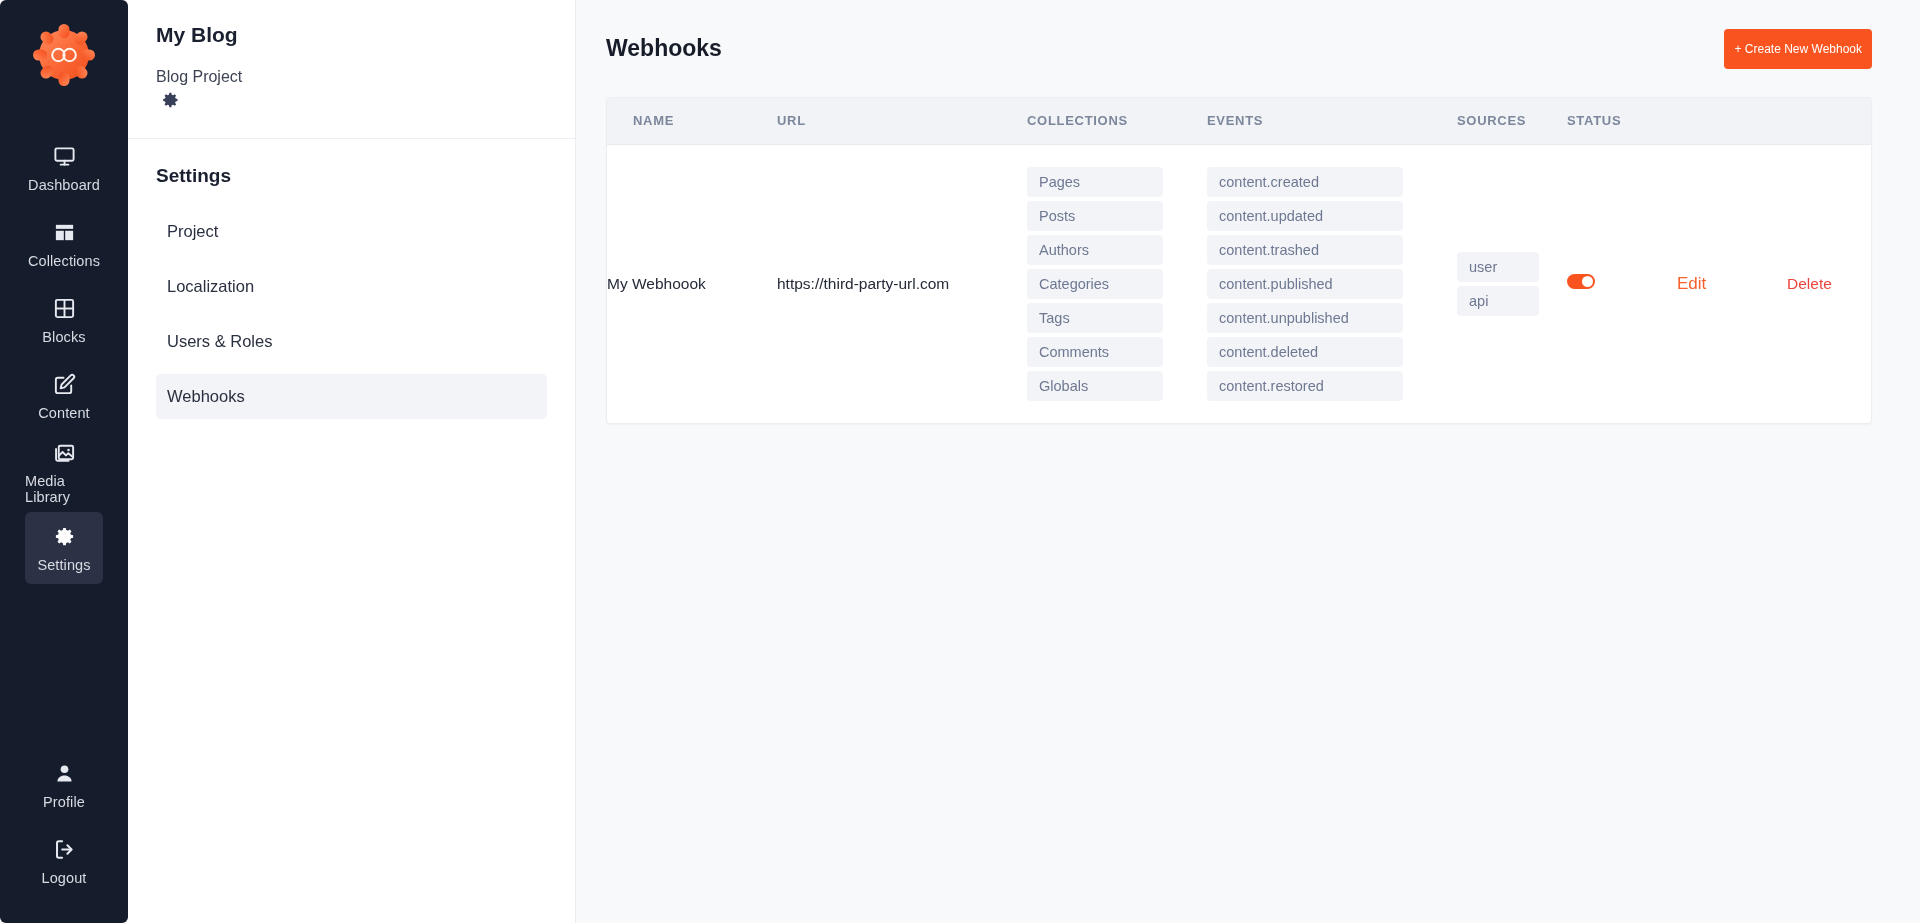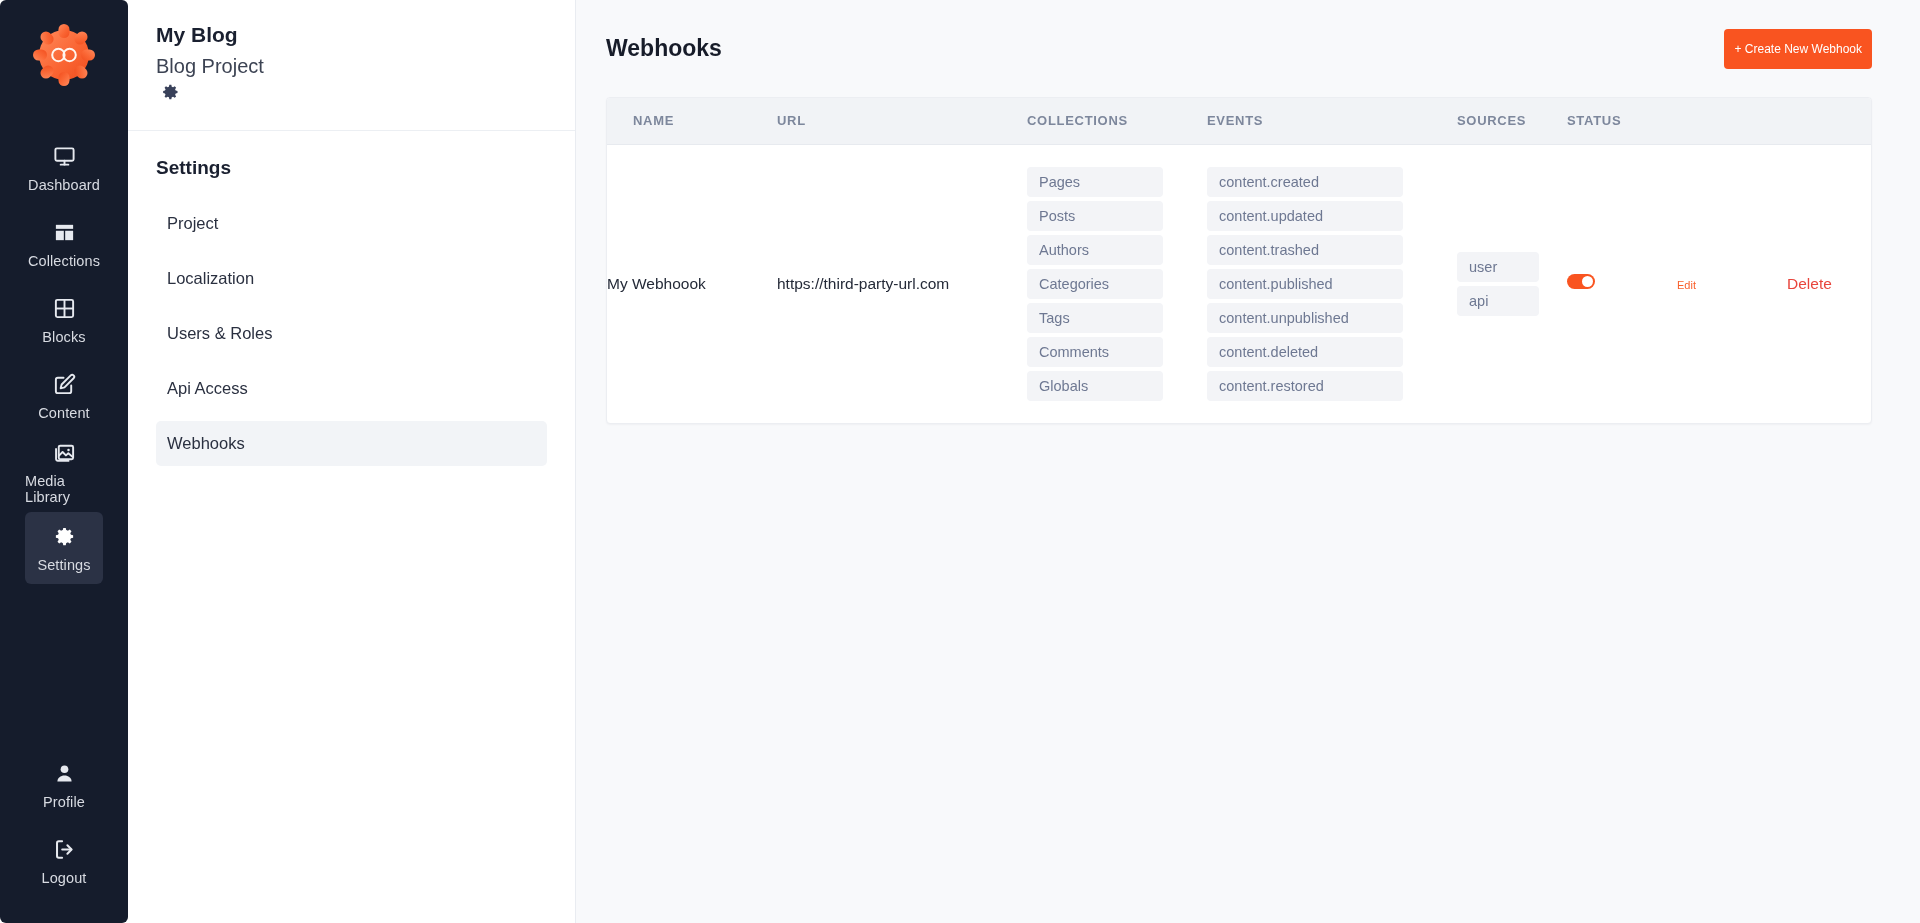--- a/index.html
+++ b/index.html
@@ -48,7 +48,7 @@
     display: flex; align-items: flex-start; justify-content: space-between; flex-direction: column;
   }
   .sn-title { font-size: 21px; font-weight: 700; color: #1a2030; line-height: 1.25; }
-  .sn-sub { font-size: 20px; color: #3c4353; margin-top: 7px; }
+  .sn-sub { font-size: 16px; color: #3c4353; margin-top: 20px; }
   .sn-gear { cursor: pointer; padding: 4px; }
   .subnav-section { padding: 26px 28px 0 28px; }
   .sn-section-title { font-size: 19px; font-weight: 700; color: #1a2030; margin-bottom: 22px; }

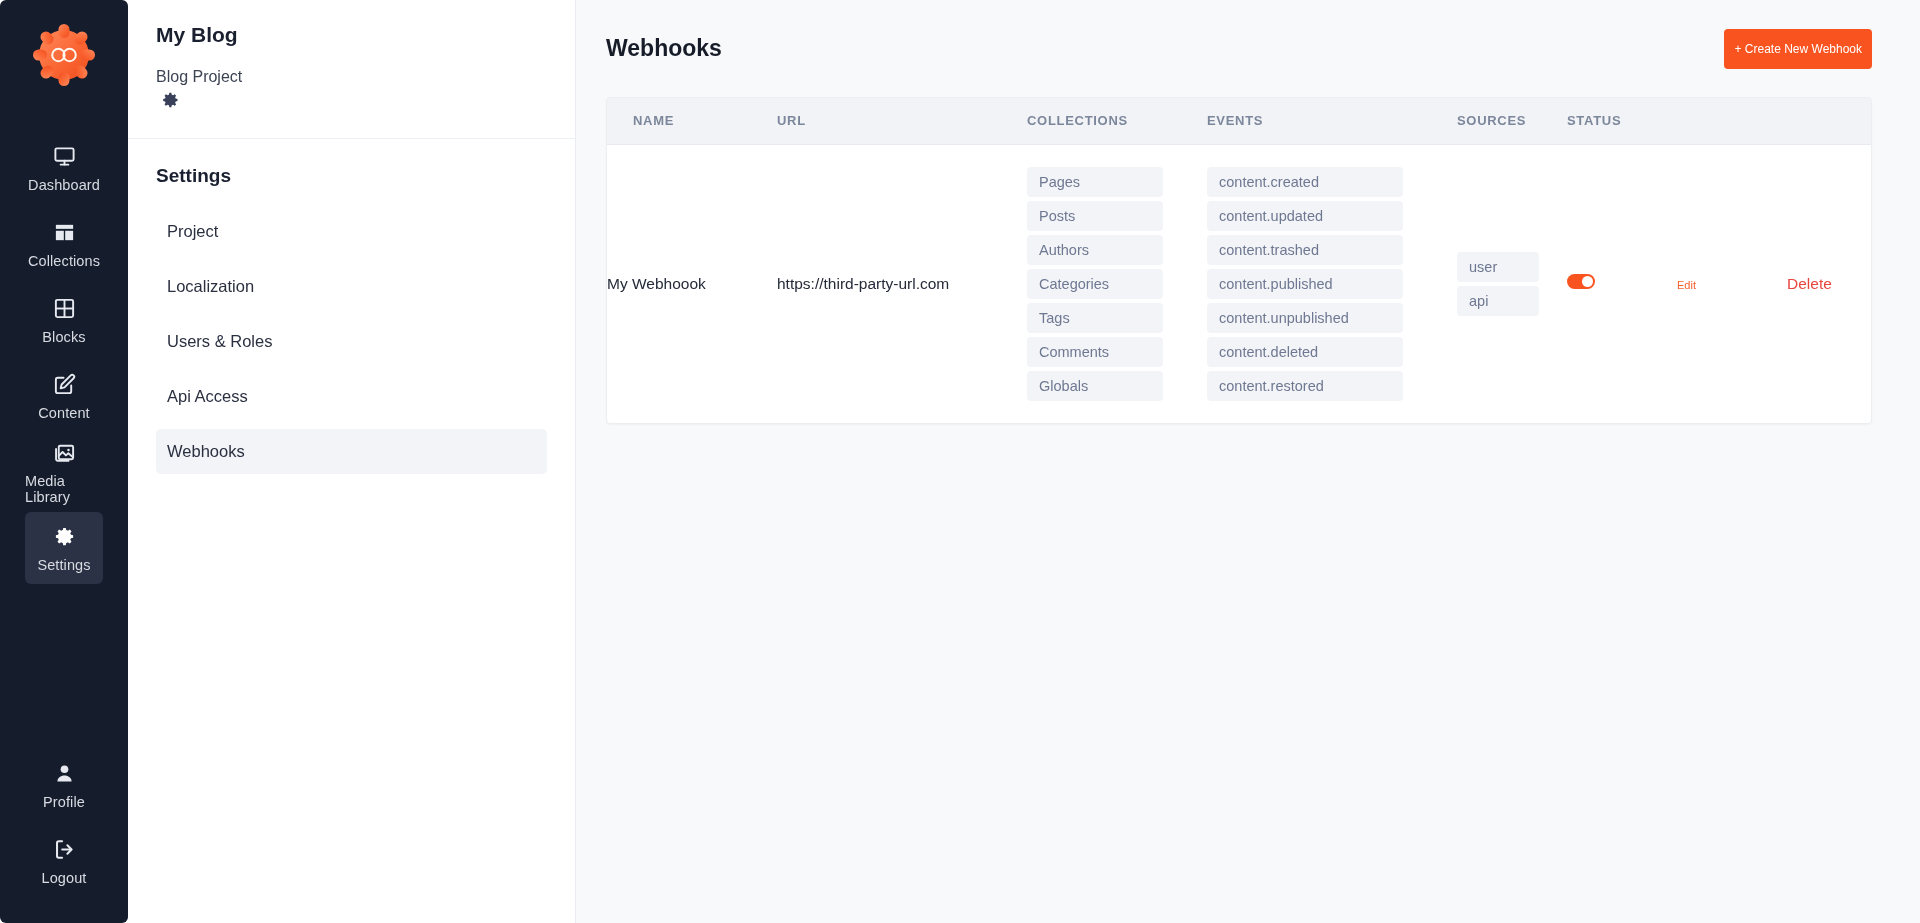--- a/index.html
+++ b/index.html
@@ -114,7 +114,7 @@
     position: absolute; right: 2px; top: 2px;
     width: 11px; height: 11px; border-radius: 50%; background: #ffffff;
   }
-  .link-edit { color: #f95f2c; font-size: 11px; cursor: pointer; }
+  .link-edit { color: #f95f2c; font-size: 17px; cursor: pointer; }
   .link-del  { color: #e8453c; font-size: 15.5px; cursor: pointer; }
 </style>
 </head>

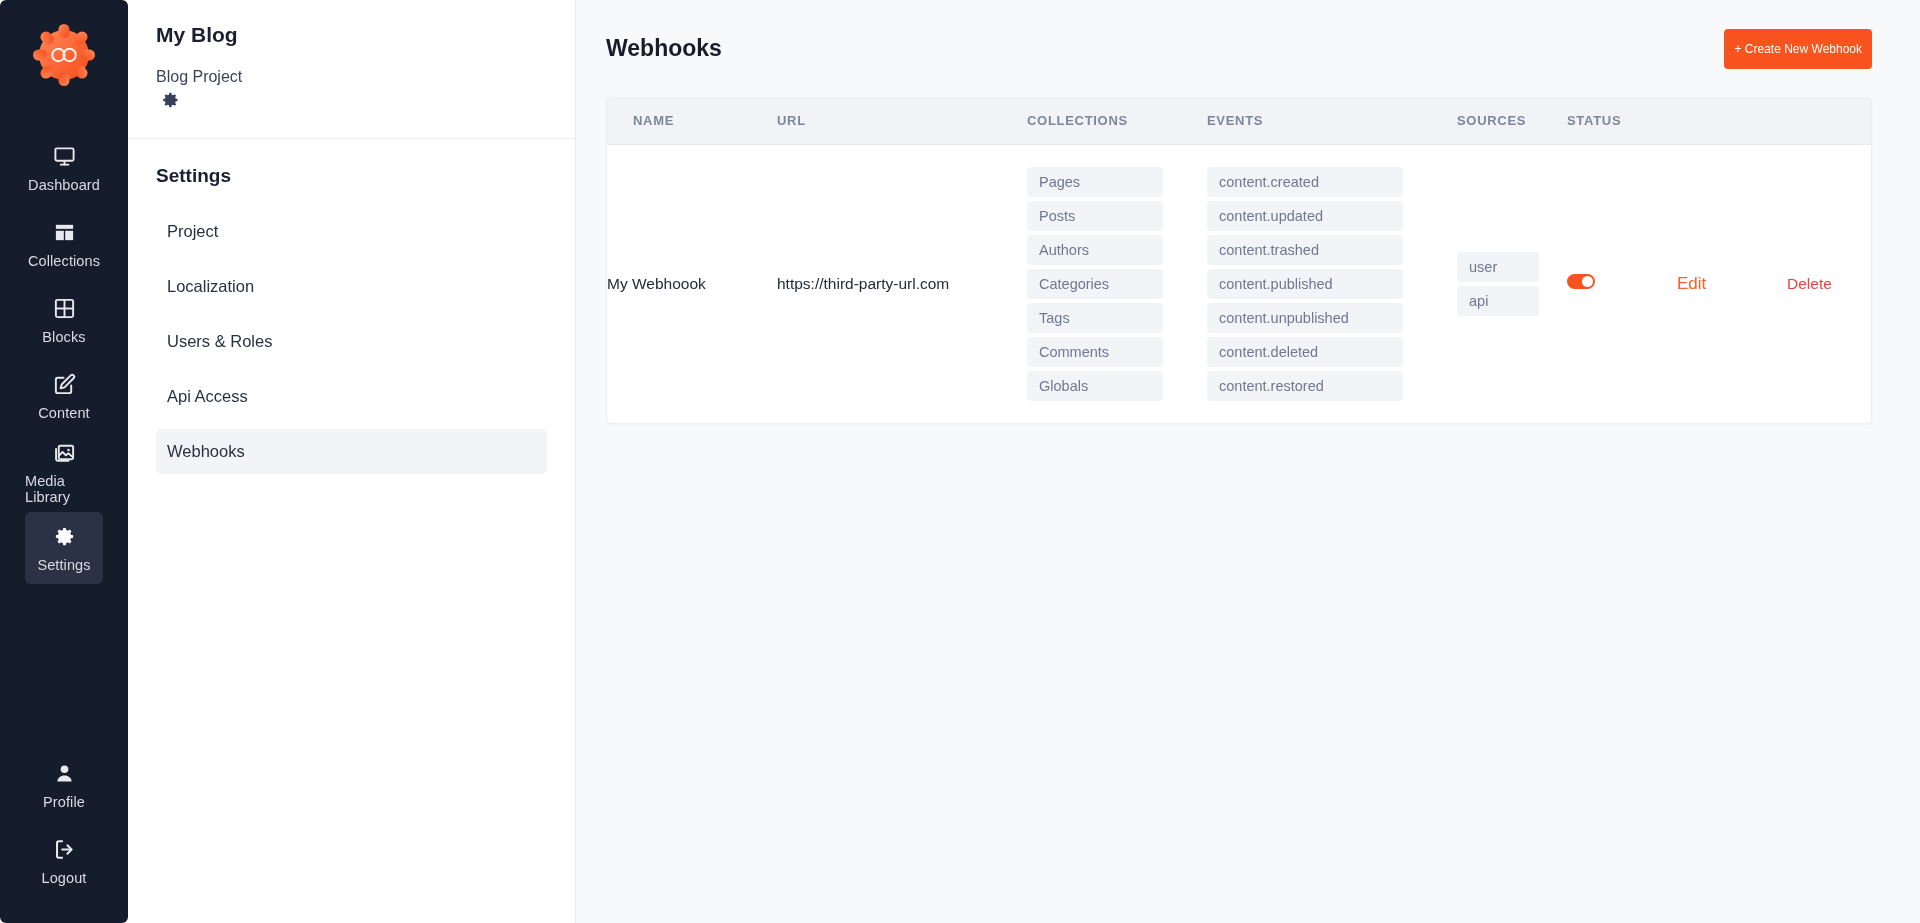--- a/index.html
+++ b/index.html
@@ -271,7 +271,6 @@
         <div class="sn-item">Project</div>
         <div class="sn-item">Localization</div>
         <div class="sn-item">Users &amp; Roles</div>
-        <div class="sn-item">Api Access</div>
         <div class="sn-item active">Webhooks</div>
       </div>
     </div>

